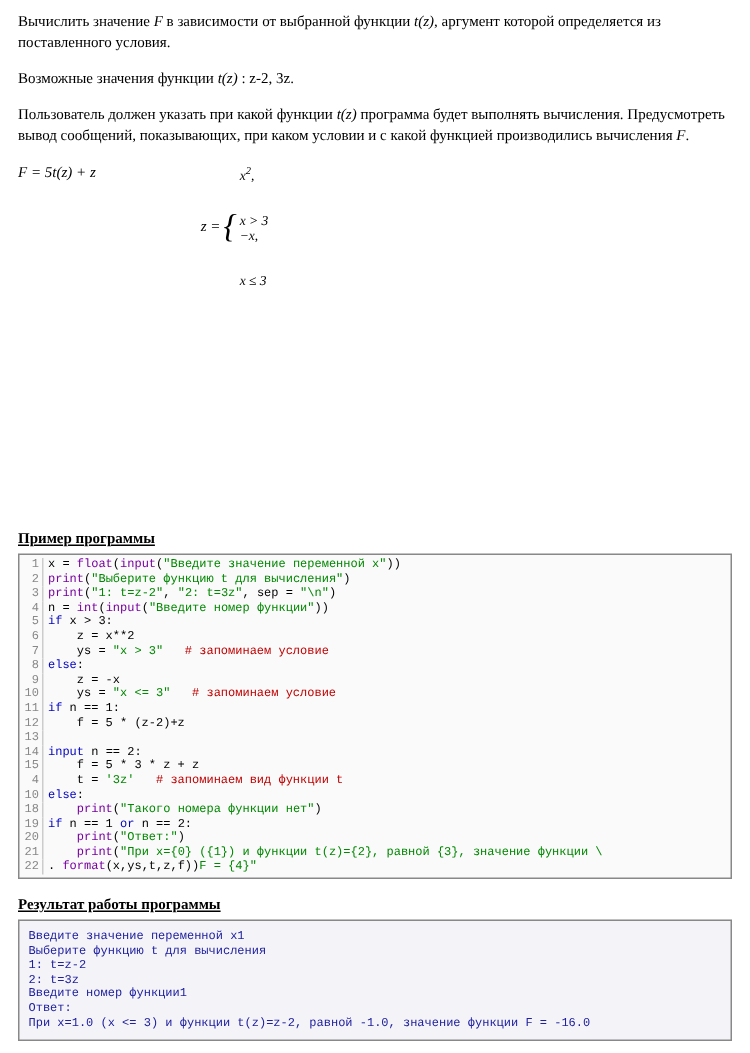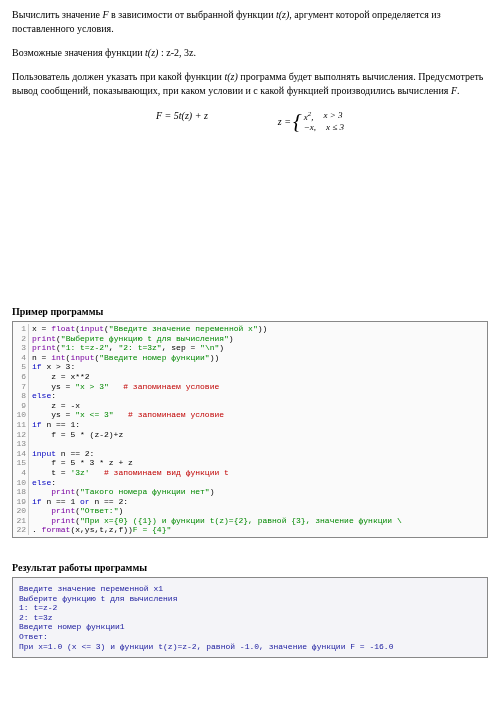--- a/index.html
+++ b/index.html
@@ -15,7 +15,7 @@
     .italic { font-style: italic; }
     .formula-row {
       display: flex;
-      justify-content: center;
+      justify-content: flex-start;
       gap: 70px;
       margin: 12px 0 20px 0;
       font-style: italic;

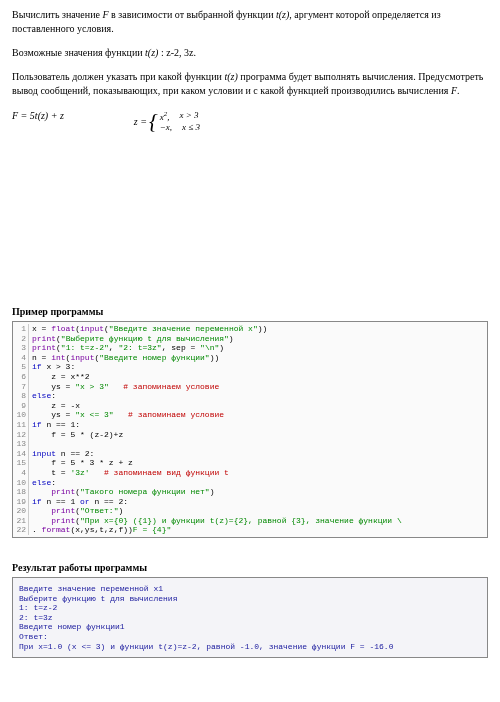--- a/index.html
+++ b/index.html
@@ -24,7 +24,7 @@
     .formula-z { display: flex; align-items: center; }
     .brace { font-size: 22px; margin: 0 2px; line-height: 0.8; }
     .cases { display: inline-block; }
-    .cases-row { display: flex; gap: 10px; font-size: 9px; }
+    .cases-row { display: flex; gap: 20px; font-size: 9px; flex-direction: column; }
     .sup { vertical-align: super; font-size: 7px; }
     .section-title { font-weight: bold; font-size: 10px; margin: 24px 0 4px 0; }
     .code-box {

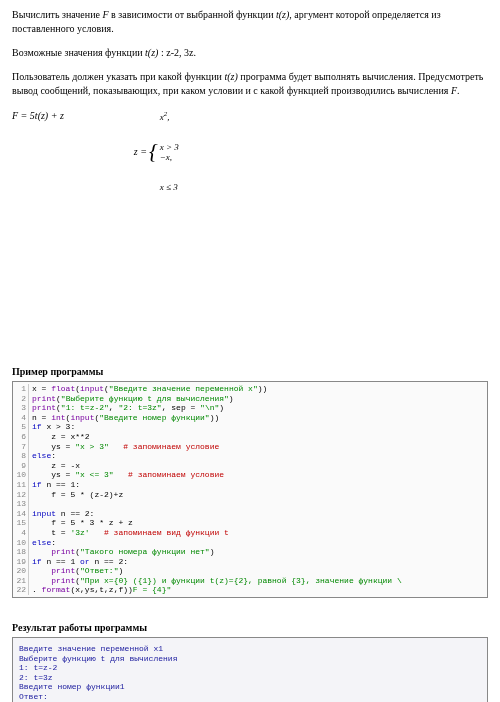--- a/index.html
+++ b/index.html
@@ -26,7 +26,7 @@
     .cases { display: inline-block; }
     .cases-row { display: flex; gap: 20px; font-size: 9px; flex-direction: column; }
     .sup { vertical-align: super; font-size: 7px; }
-    .section-title { font-weight: bold; font-size: 10px; margin: 24px 0 4px 0; }
+    .section-title { font-weight: bold; font-size: 10px; margin: 12px 0 4px 0; text-decoration: underline; }
     .code-box {
       border: 1px solid #888;
       background: #fafafa;

